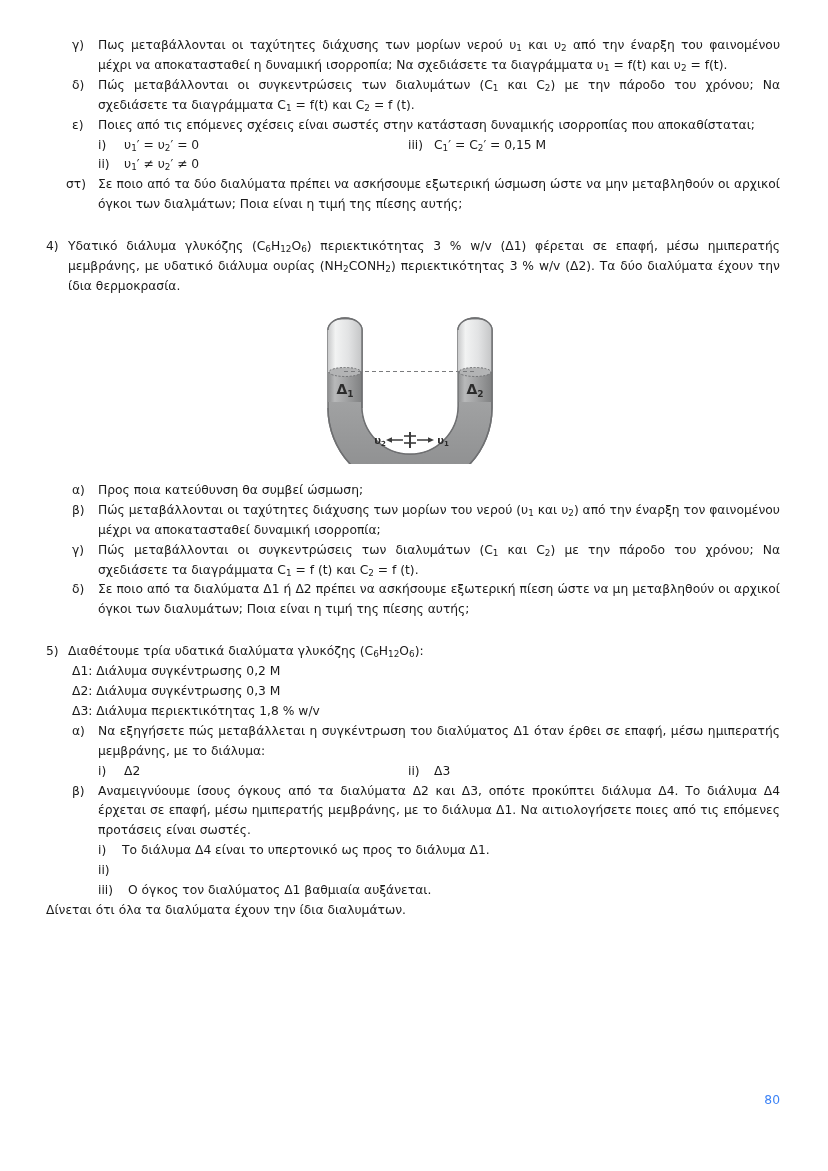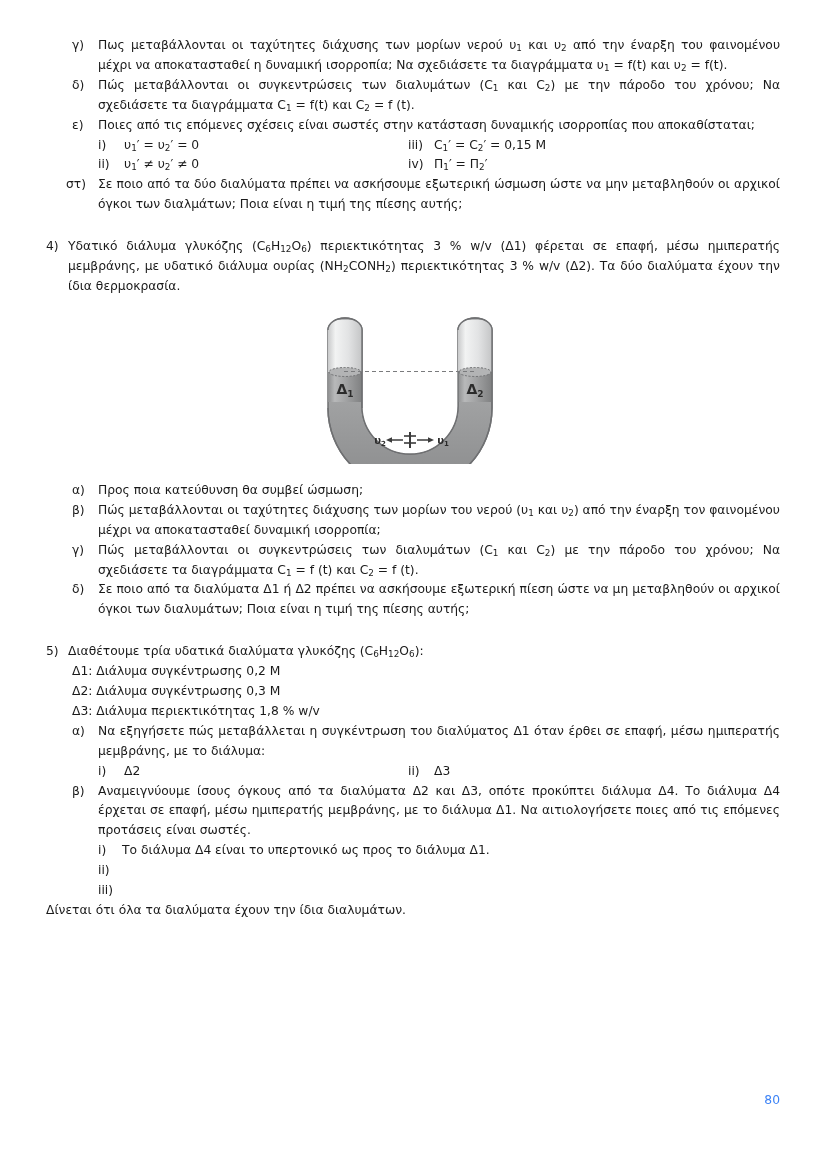--- a/index.html
+++ b/index.html
@@ -150,10 +150,6 @@
         <span class="opt-col left">
           <span class="marker">ii)</span>
           <span>υ<sub>1</sub>′ ≠ υ<sub>2</sub>′ ≠ 0</span>
-        </span>
-        <span class="opt-col right">
-          <span class="marker">iv)</span>
-          <span>Π<sub>1</sub>′ = Π<sub>2</sub>′</span>
         </span>
       </div>
 

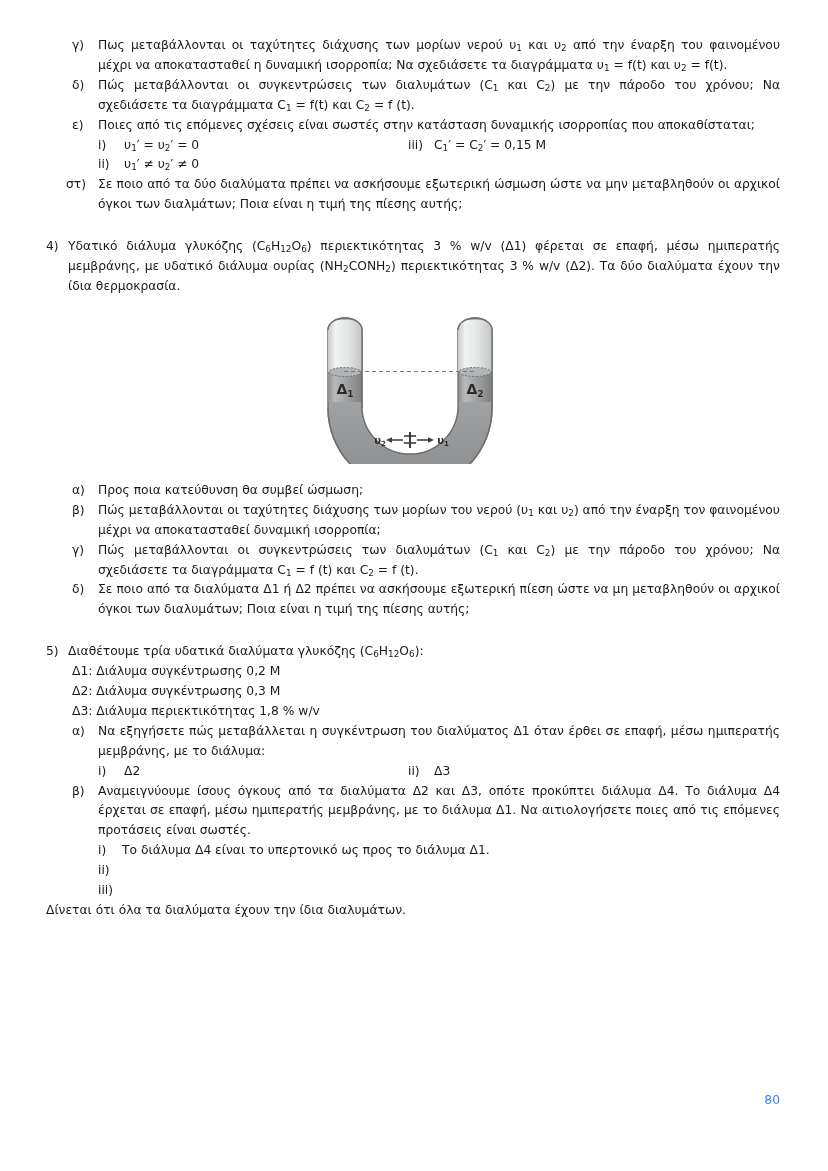--- a/index.html
+++ b/index.html
@@ -330,6 +330,7 @@
       </div>
       <div class="row lvl-rom3">
         <span class="marker">iii)</span>
+        <span class="body-text nojust">Ο όγκος τον διαλύματος Δ1 βαθμιαία αυξάνεται.</span>
       </div>
 
       <div class="row lvl-root">

